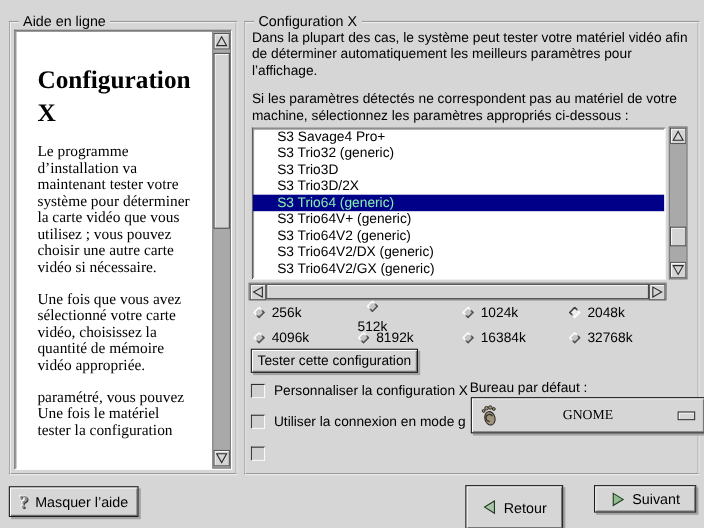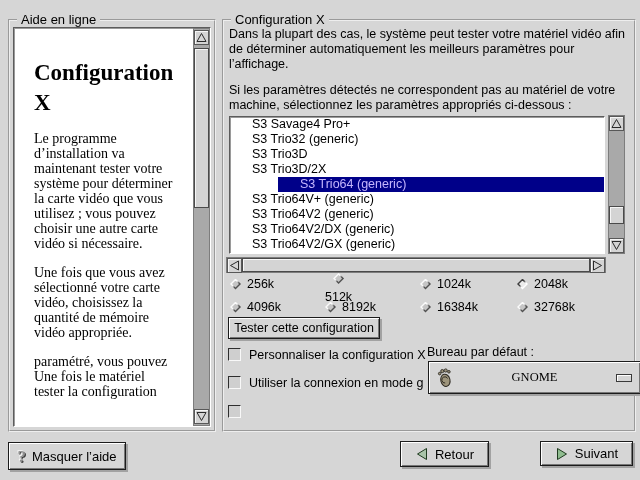--- a/index.html
+++ b/index.html
@@ -39,7 +39,7 @@
        border:1px solid;border-color:#5c5c5c #ffffff #ffffff #5c5c5c;
        box-shadow:inset 1px 1px 0 #9a9a9a;overflow:hidden;}
   .row{height:15px;line-height:15px;font-size:12.5px;padding-left:22px;white-space:nowrap;}
-  .row.selected{background:#000089;color:#c4b5fd;margin-left:48px;}
+  .row.selected{background:#000089;color:#86efac;}
 
   #list-vscroll{position:absolute;left:384px;top:94px;width:17px;height:139px;}
   #hscroll{position:absolute;left:2px;top:236px;width:380px;height:16px;}

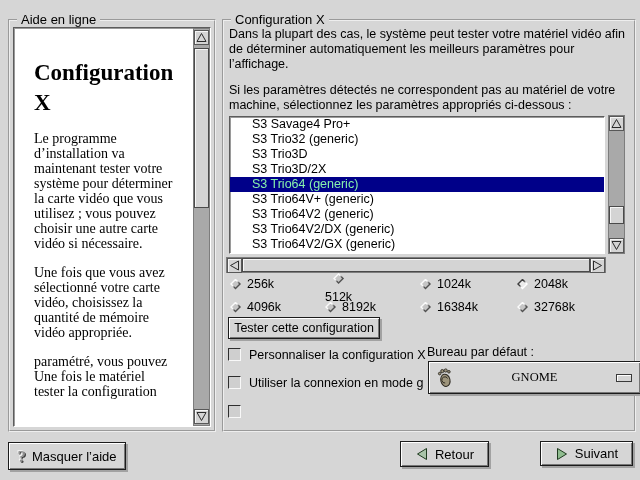--- a/index.html
+++ b/index.html
@@ -60,7 +60,7 @@
        font-size:13px;font-family:"Liberation Sans",sans-serif;cursor:pointer;white-space:nowrap;}
   #test-btn{left:4px;top:296px;width:152px;height:22px;font-size:12.5px;}
 
-  .check{position:absolute;display:flex;align-items:flex-start;gap:8px;font-size:12.5px;
+  .check{position:absolute;display:flex;align-items:flex-end;gap:8px;font-size:12.5px;
        height:14px;white-space:nowrap;overflow:hidden;width:198px;cursor:default;}
   .cb{width:11px;height:11px;flex:none;background:#cfcfcf;border:1px solid;
        border-color:#2e2e2e #f8f8f8 #f8f8f8 #2e2e2e;}

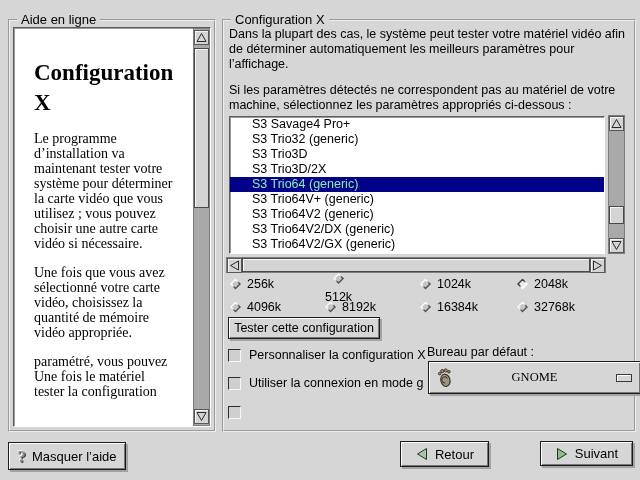--- a/index.html
+++ b/index.html
@@ -74,7 +74,7 @@
 
   
   #hide-help-btn{left:8px;top:442px;width:118px;height:28px;}
-  #back-btn{left:400px;top:441px;width:89px;height:26px;}
+  #back-btn{left:423px;top:441px;width:89px;height:40px;}
   #next-btn{left:540px;top:441px;width:93px;height:25px;}
   .qmark{font-family:"Liberation Serif",serif;font-weight:bold;font-size:17px;
        color:#8f8f8f;text-shadow:-1px -1px 0 #f4f4f4,1px 1px 0 #3a3a3a;line-height:1;}

